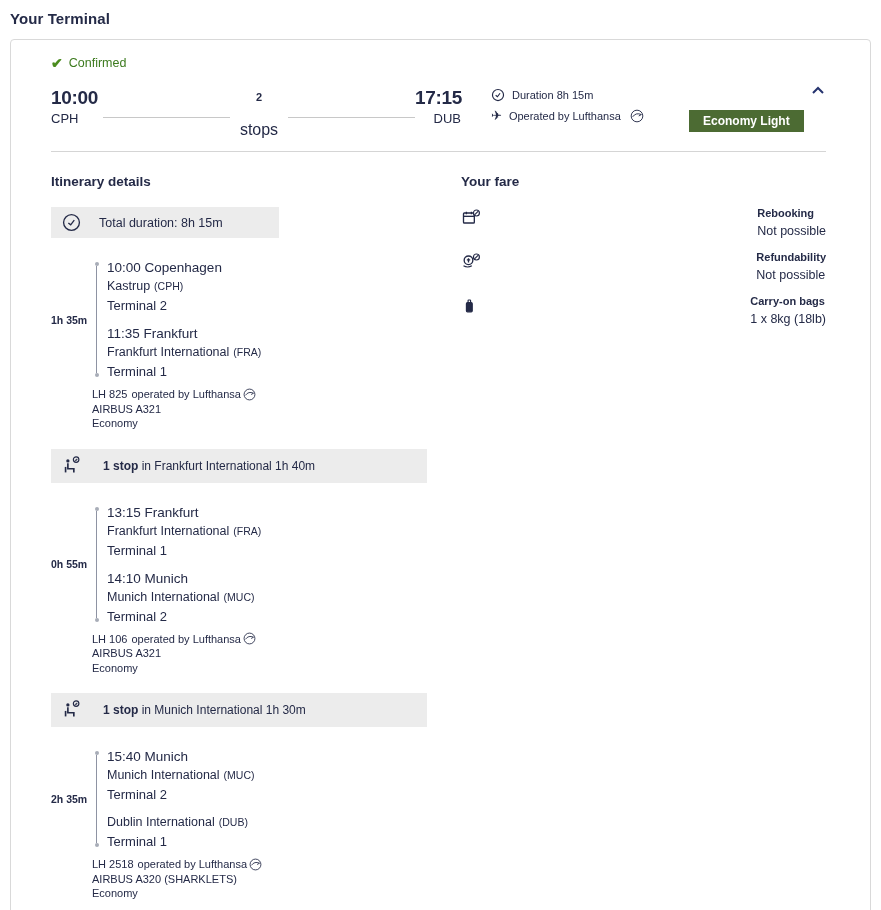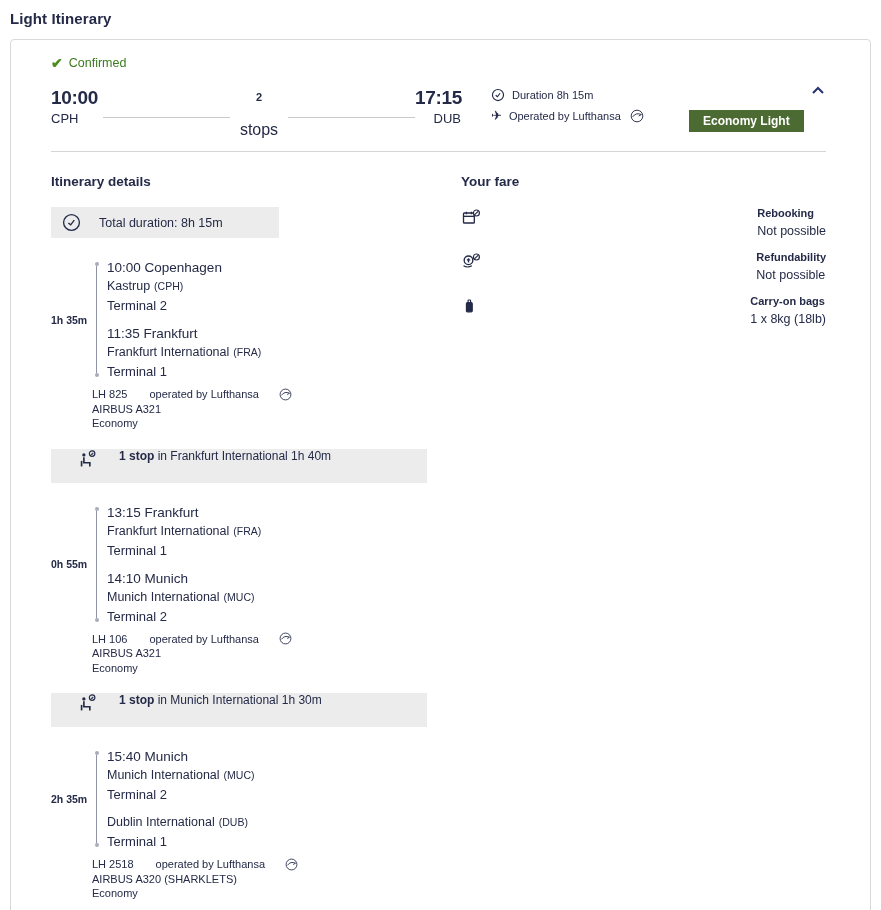--- a/index.html
+++ b/index.html
@@ -101,7 +101,7 @@
 <body>
 
 <div class="page">
-  <div class="page-title">Light Itinerary</div>
+  <div class="page-title">Your Terminal</div>
 
   <div class="card">
 

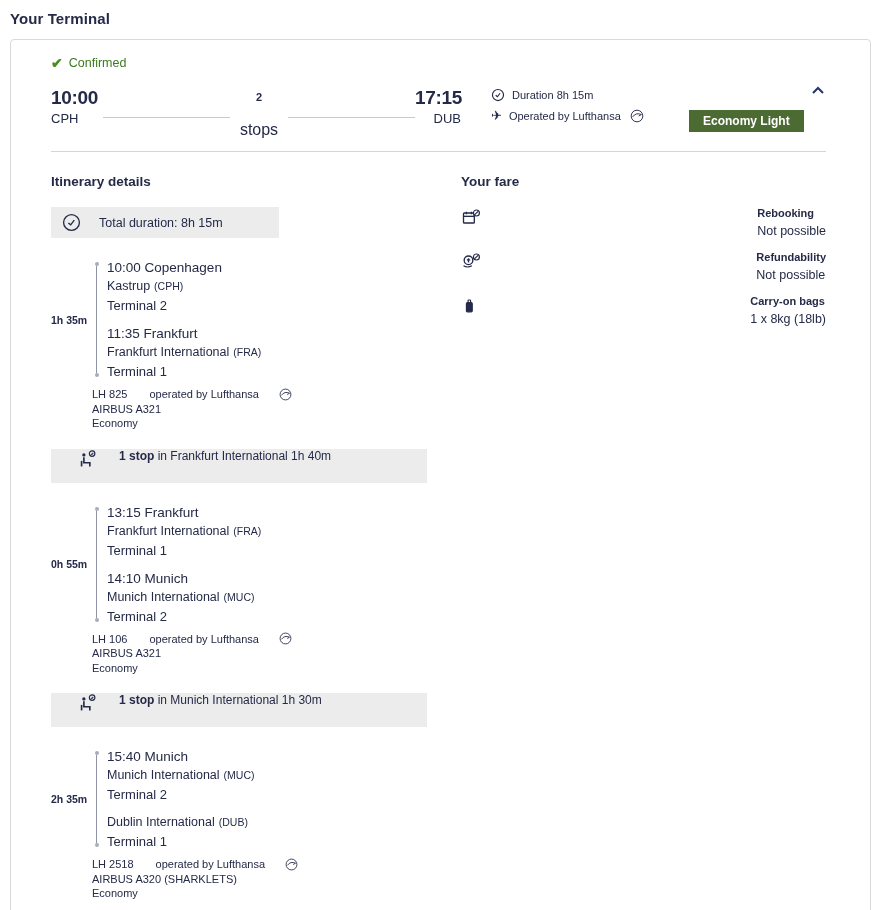--- a/index.html
+++ b/index.html
@@ -75,7 +75,7 @@
   .leg-airport .code { font-size: 10.5px; margin-left: 4px; }
   .leg-terminal { font-size: 13px; margin-top: 5px; }
   .flight-info { margin-left: 41px; margin-top: 8px; font-size: 11px; line-height: 14.5px; }
-  .fi-row1 { display: flex; align-items: center; gap: 18px; }
+  .fi-row1 { display: flex; align-items: center; gap: 0; }
   .fi-num { margin-right: 4px; }
 
   .stopbar {

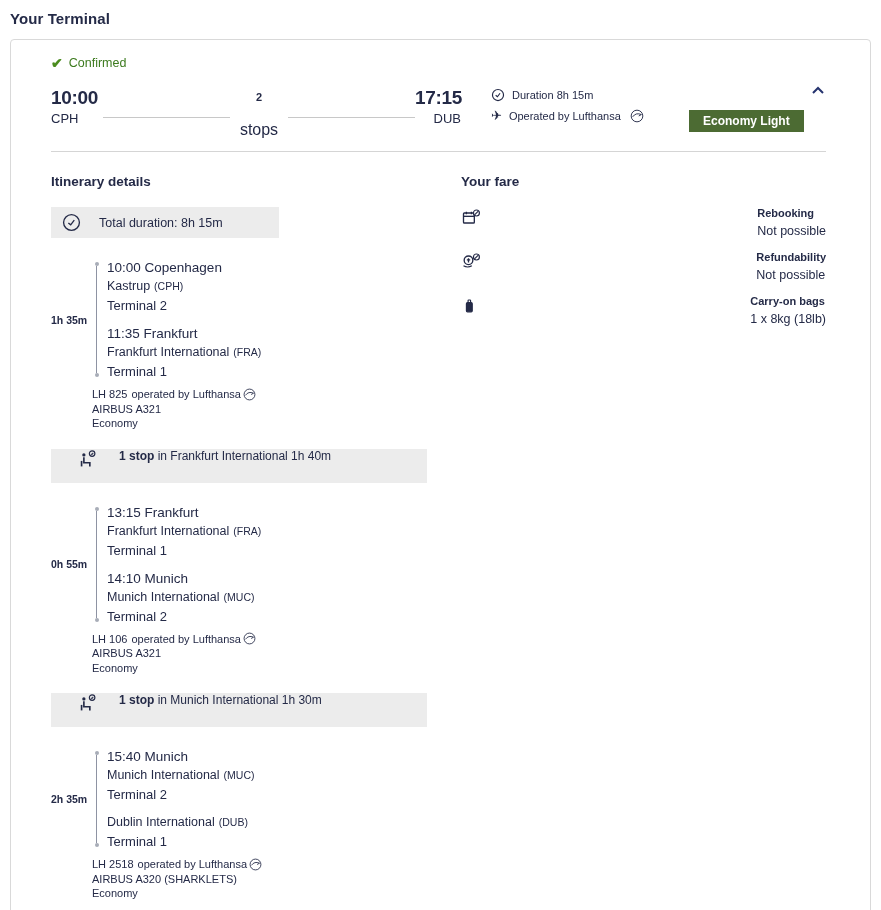--- a/index.html
+++ b/index.html
@@ -80,8 +80,8 @@
 
   .stopbar {
     width: 376px; height: 34px; background: #ececec;
-    display: flex; align-items: flex-start; margin-top: 18px;
-    font-size: 12px; padding-left: 26px;
+    display: flex; align-items: center; margin-top: 18px;
+    font-size: 12px; padding-left: 10px;
   }
   .stopbar .stop-text { margin-left: 20px; }
   .stop-bold { font-weight: 700; }

